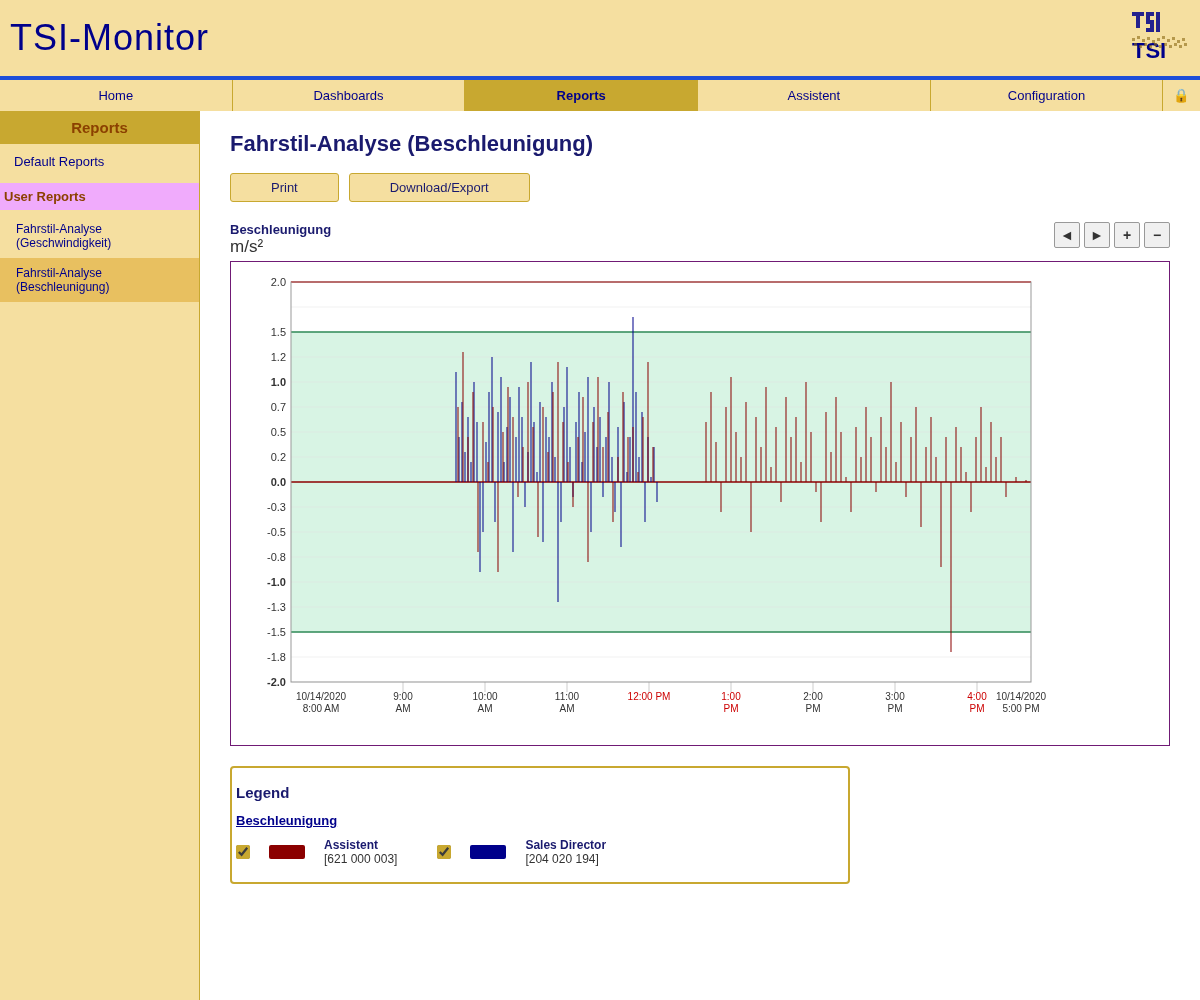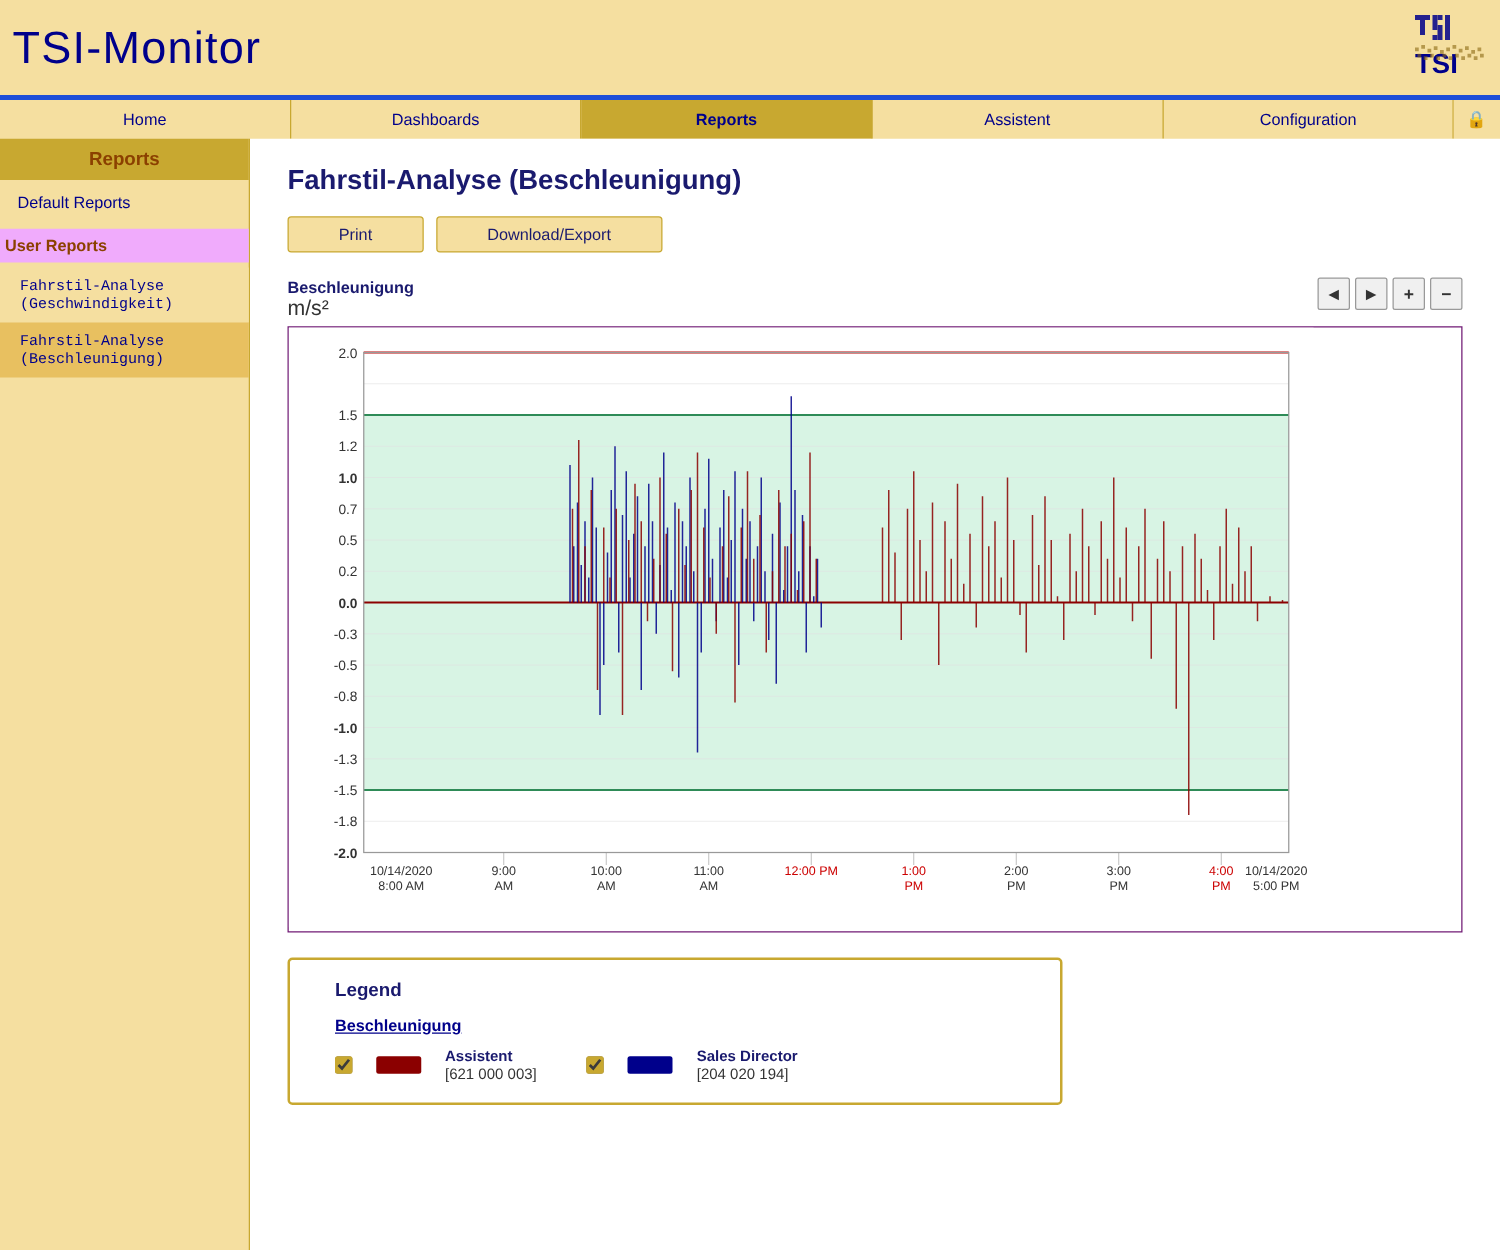--- a/index.html
+++ b/index.html
@@ -25,7 +25,7 @@
     #sidebar-title { background: #c8a830; color: #8b4000; text-align: center; padding: 8px 0; font-weight: bold; font-size: 15px; }
     .sidebar-section { padding: 10px 14px; color: #00008b; cursor: pointer; font-size: 13px; }
     .sidebar-group-title { background: #f0abfc; color: #8b4000; padding: 6px 4px; font-weight: bold; font-size: 13px; margin: 4px 0; }
-    .sidebar-item { padding: 8px 16px; cursor: pointer; font-size: 12px; color: #00008b; background: #f5dfa0; font-family: Liberation Mono, monospace; }
+    .sidebar-item { padding: 8px 16px; cursor: pointer; font-size: 12px; color: #00008b; background: #f5dfa0; }
     .sidebar-item.active { background: #e8c060; }
 
     

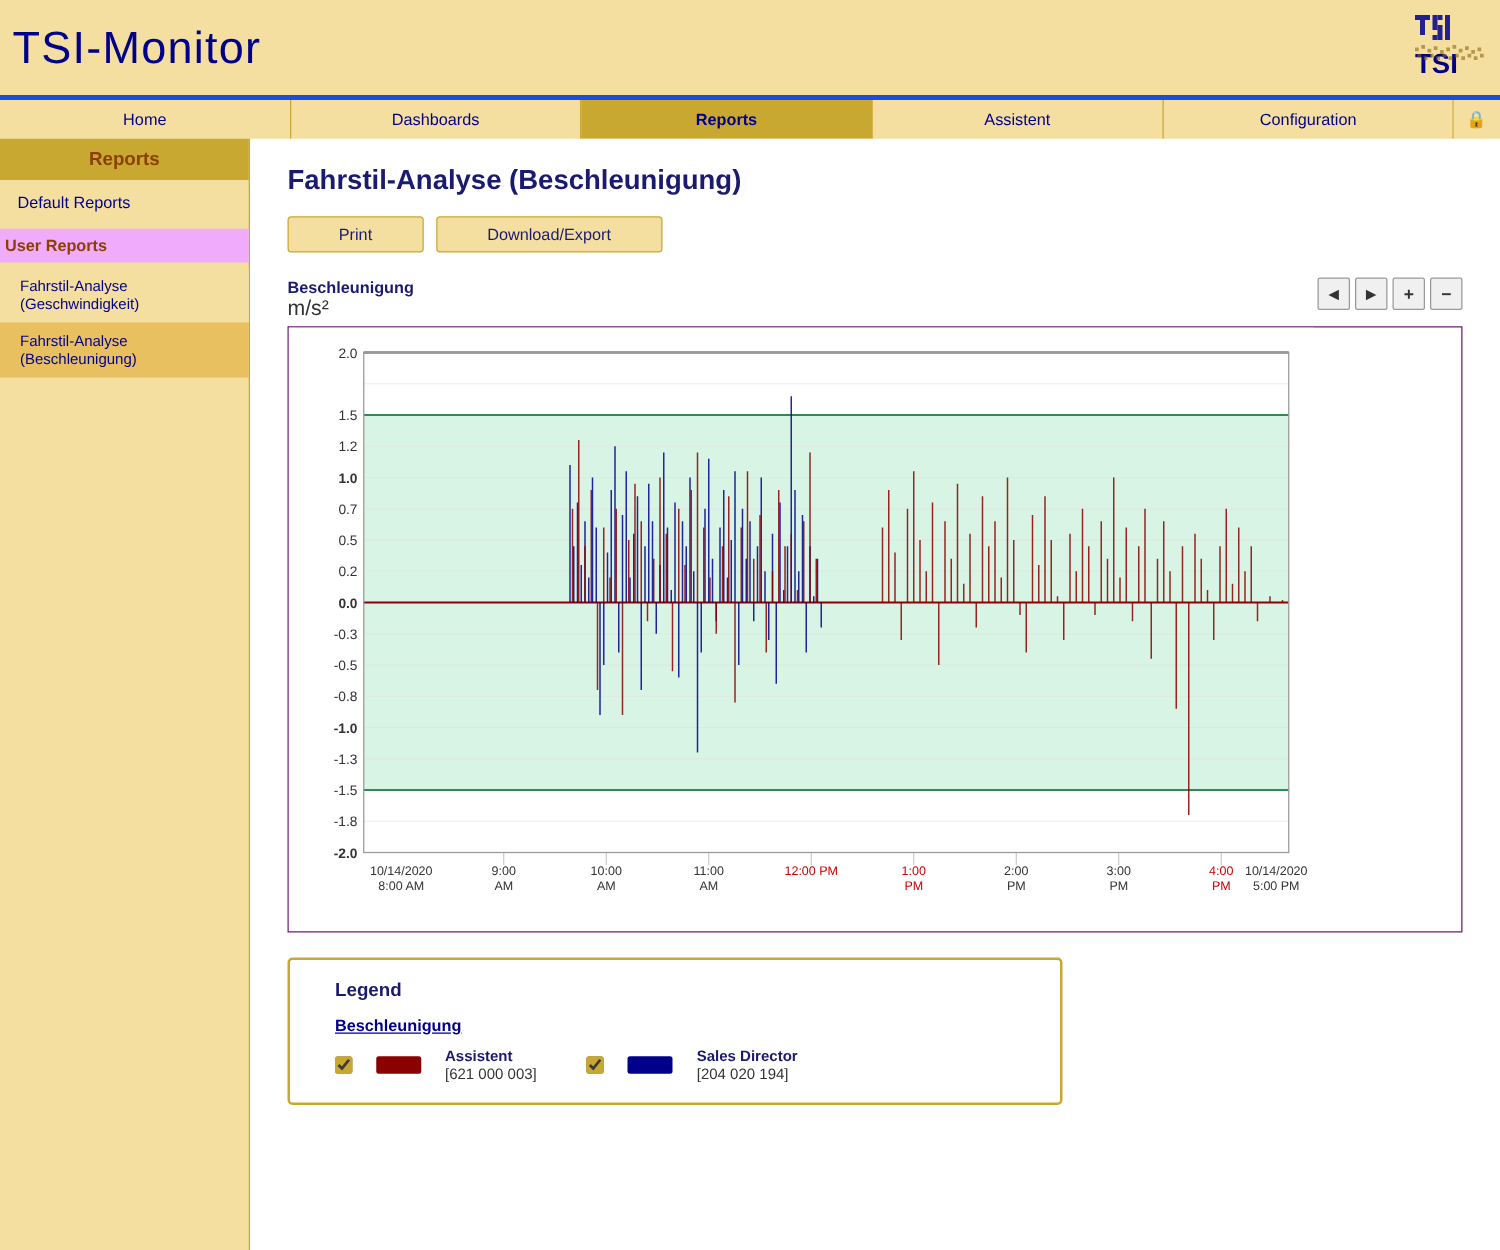--- a/index.html
+++ b/index.html
@@ -50,7 +50,7 @@
     #chart-svg-wrap { border: 1px solid #701a75; }
 
     
-    #legend-box { border: 2px solid #c8a830; border-radius: 4px; padding: 16px 36px; max-width: 620px; margin-top: 20px; background: white; }
+    #legend-box { border: 2px solid #c8a830; border-radius: 4px; padding: 16px 4px; max-width: 620px; margin-top: 20px; background: white; }
     #legend-title { font-size: 15px; font-weight: bold; color: #1a1a6e; margin-bottom: 12px; }
     #legend-section-title { font-weight: bold; color: #00008b; text-decoration: underline; font-size: 13px; margin-bottom: 10px; }
     #legend-items { display: flex; gap: 40px; align-items: flex-start; }

